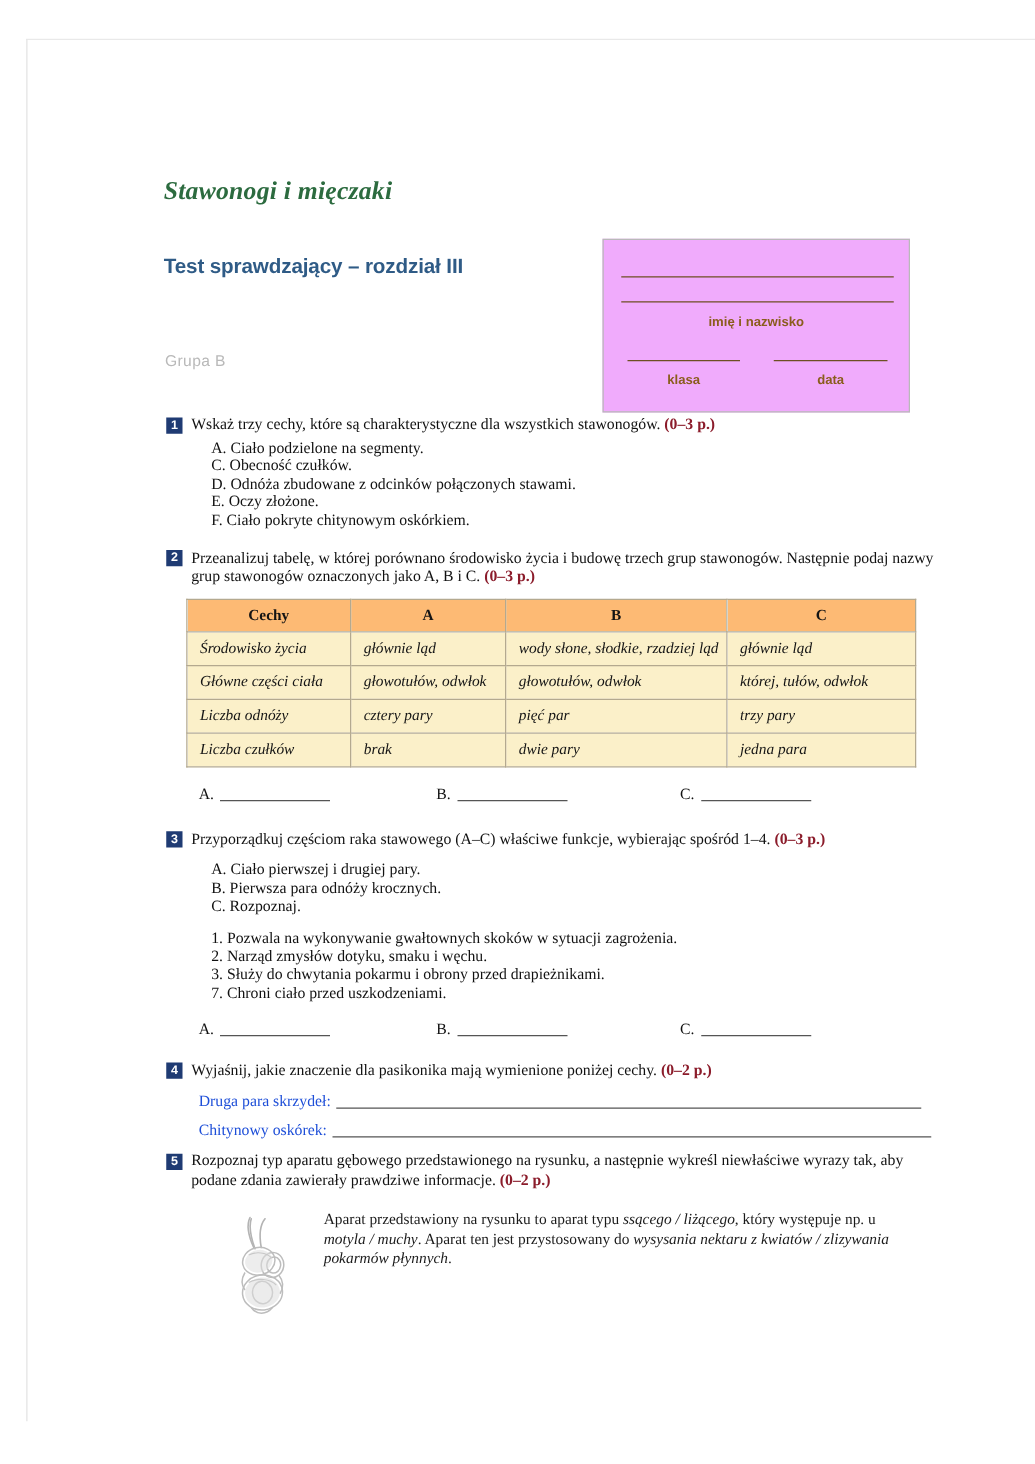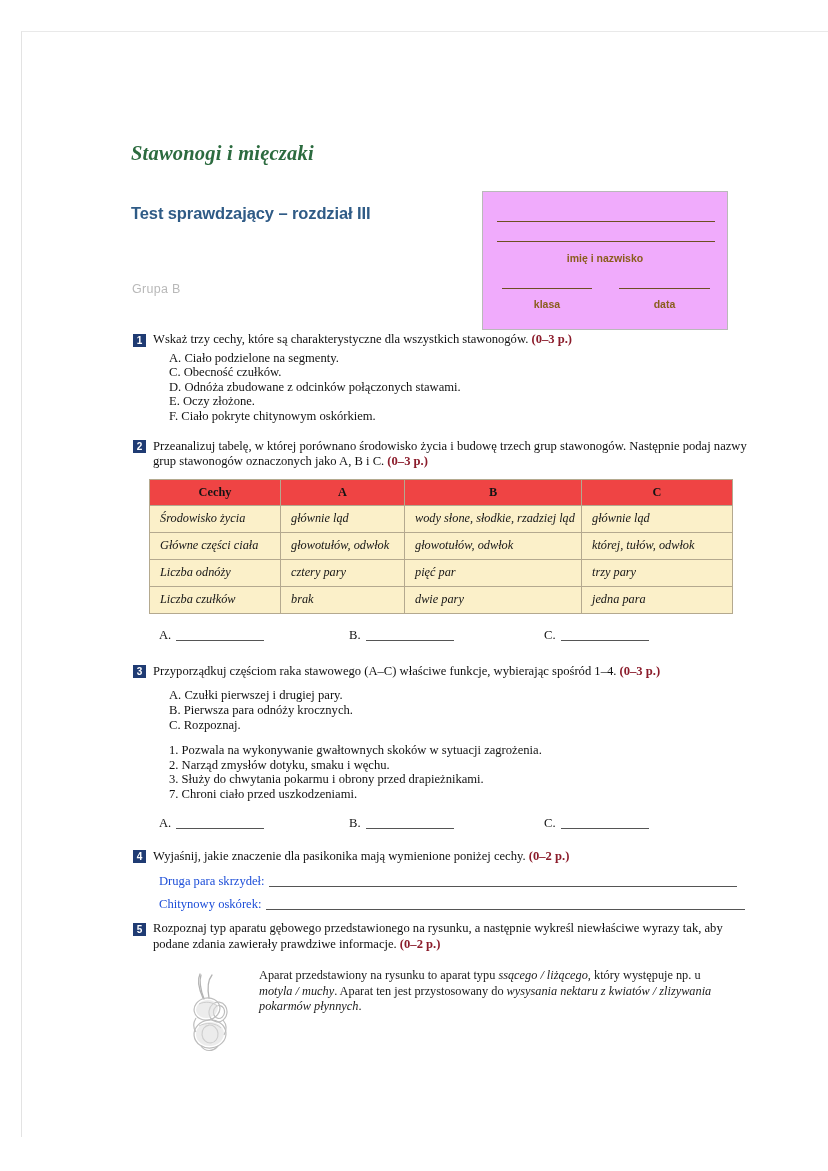--- a/index.html
+++ b/index.html
@@ -189,7 +189,7 @@
     white-space: nowrap;
   }
   .cmp-table thead th {
-    background: #ef4444;
+    background: #fdba74;
     font-weight: bold;
     text-align: center;
     height: 25px;

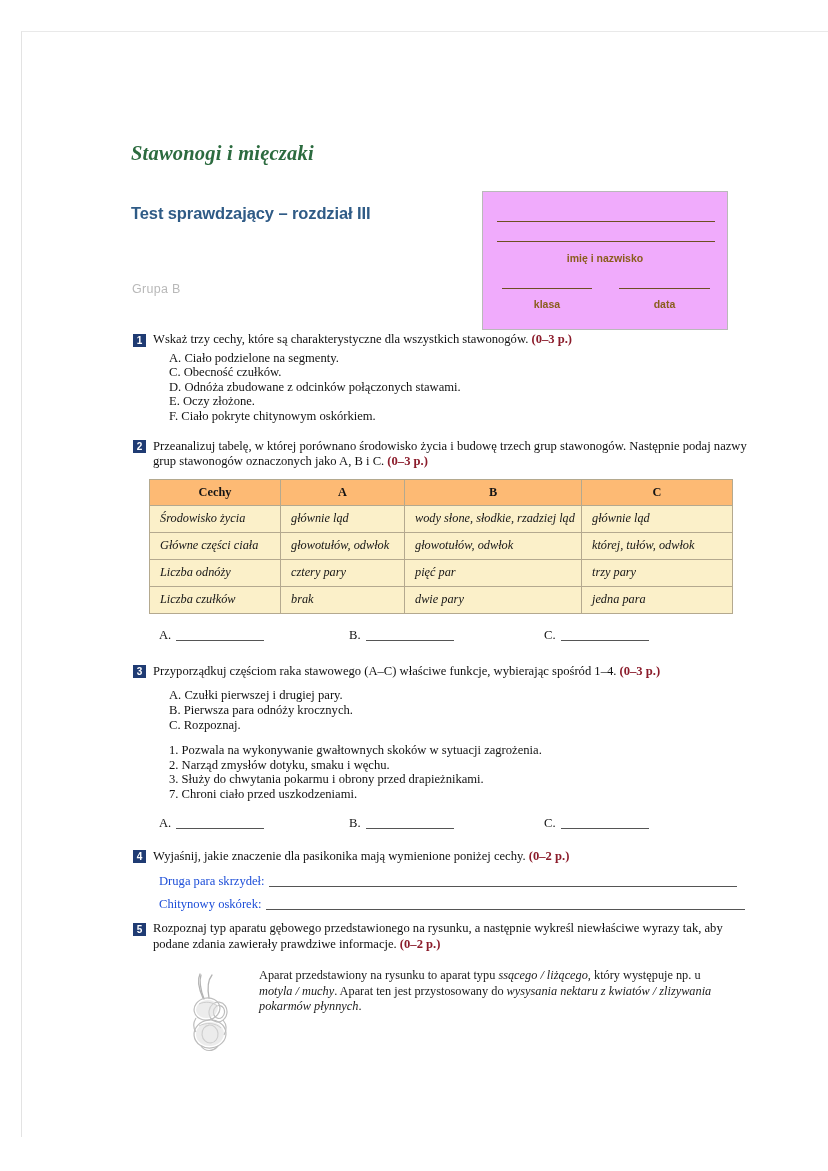--- a/index.html
+++ b/index.html
@@ -342,7 +342,7 @@
         <span class="q-num">3</span><span>Przyporządkuj częściom raka stawowego (A–C) właściwe funkcje, wybierając spośród 1–4. </span><span class="pts">(0–3 p.)</span>
       </div>
       <ul class="opt-list" style="margin-top:9px;">
-        <li>A. Czułki pierwszej i drugiej pary.</li>
+        <li>A. Ciało pierwszej i drugiej pary.</li>
         <li>B. Pierwsza para odnóży krocznych.</li>
         <li>C. Rozpoznaj.</li>
       </ul>

